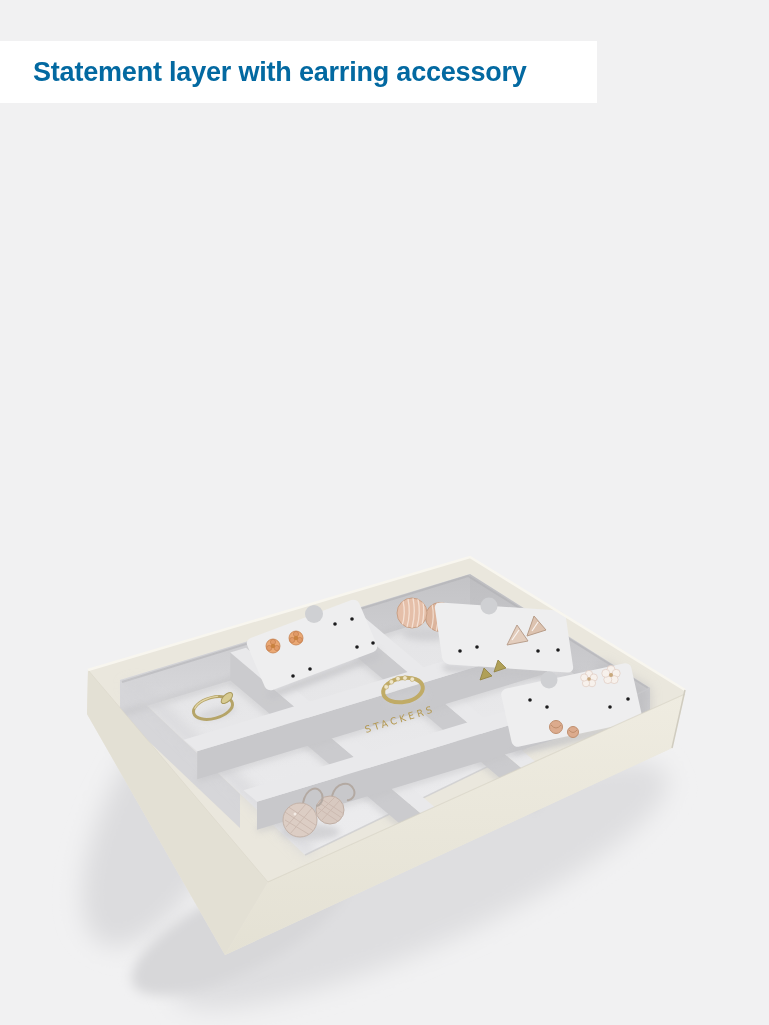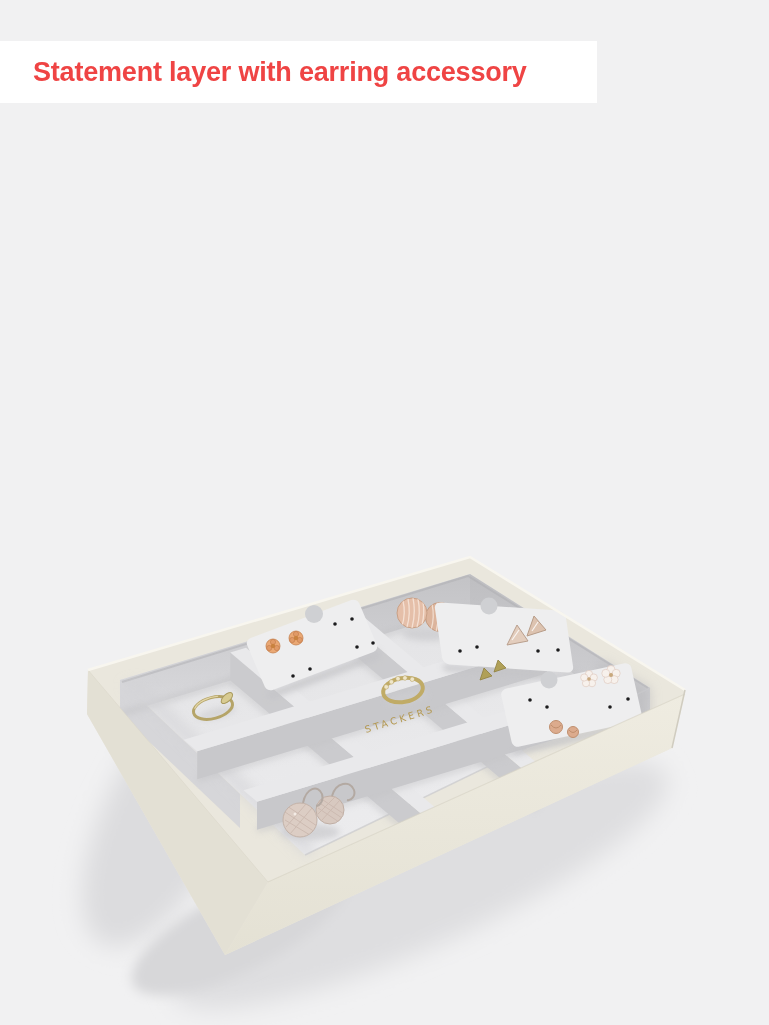--- a/index.html
+++ b/index.html
@@ -14,7 +14,7 @@
     padding-left:33px;z-index:5;
   }
   .caption-text{
-    font-size:27px;font-weight:700;color:#ef4444;letter-spacing:-0.2px;white-space:nowrap;
+    font-size:27px;font-weight:700;color:#0369a1;letter-spacing:-0.2px;white-space:nowrap;
   }
   .product-stage{position:absolute;left:0;top:0;width:769px;height:1025px;z-index:1;}
   svg{display:block;}

